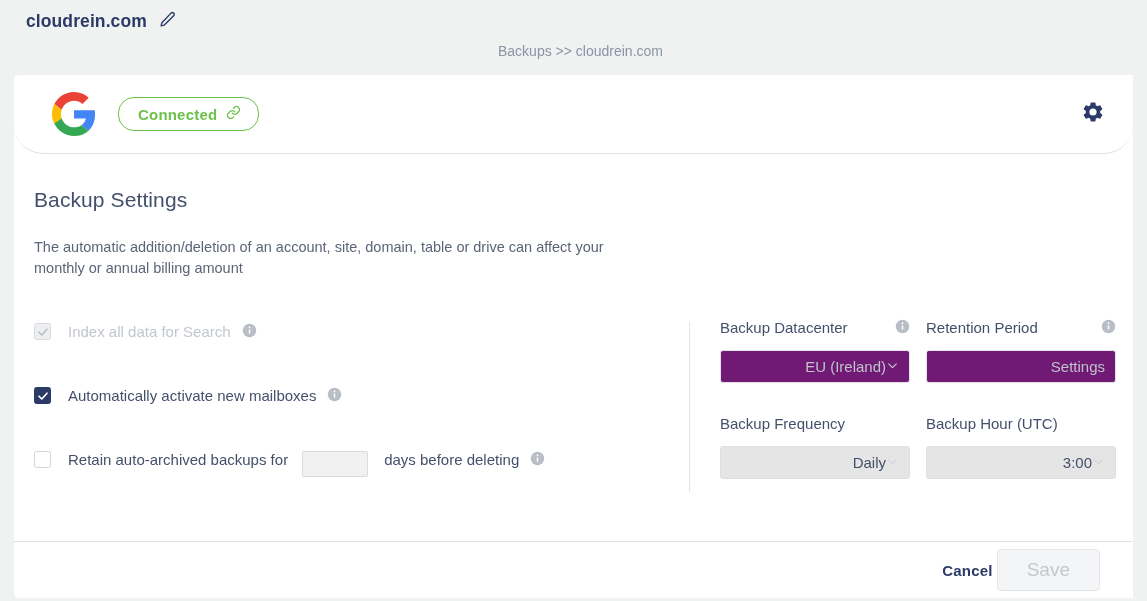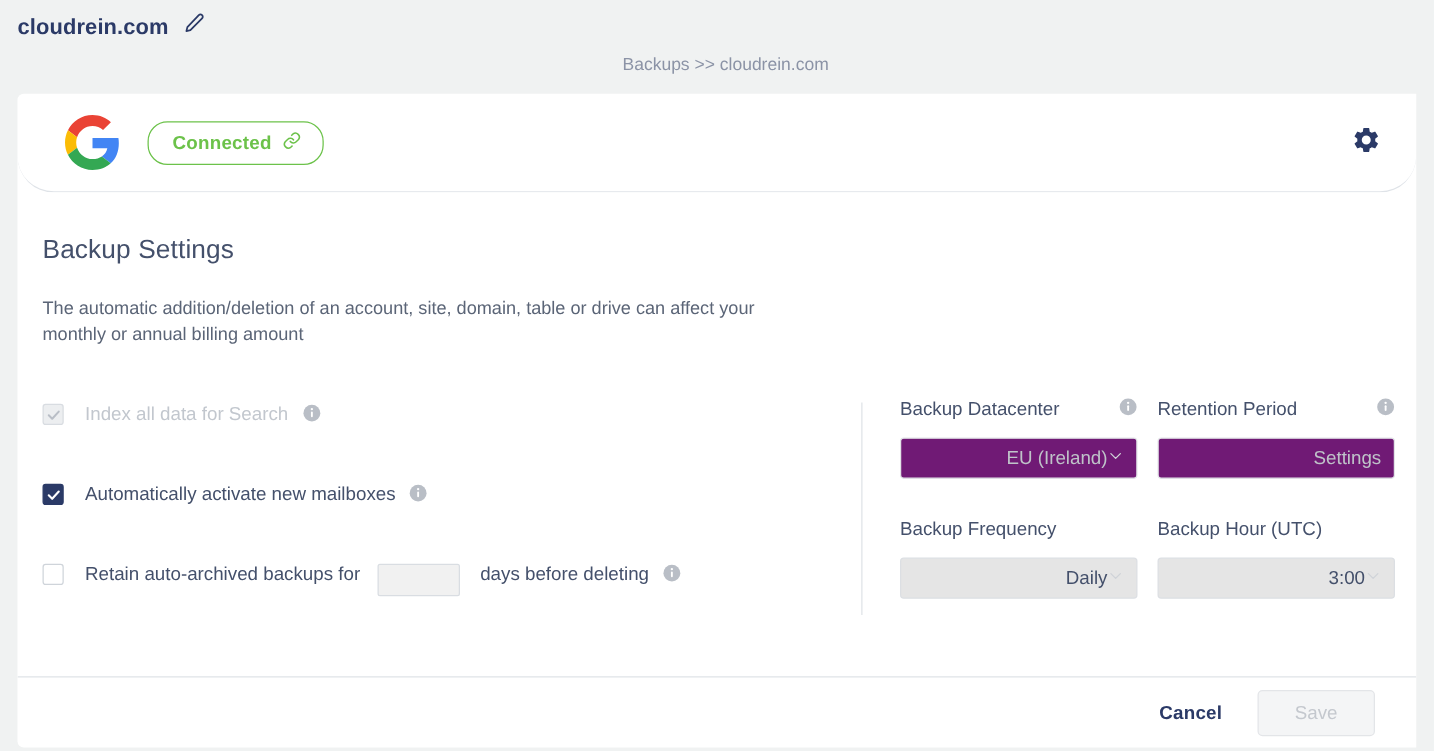--- a/index.html
+++ b/index.html
@@ -13,7 +13,7 @@
 
   
   .page-head { padding: 10px 0 0 14px; }
-  .title-row { display: flex; align-items: center; gap: 12px; }
+  .title-row { display: flex; align-items: center; gap: 12px; margin-left: 12px; }
   .page-title {
     font-size: 17.5px; font-weight: bold; color: #2b3a67;
     letter-spacing: .1px; line-height: 22px;

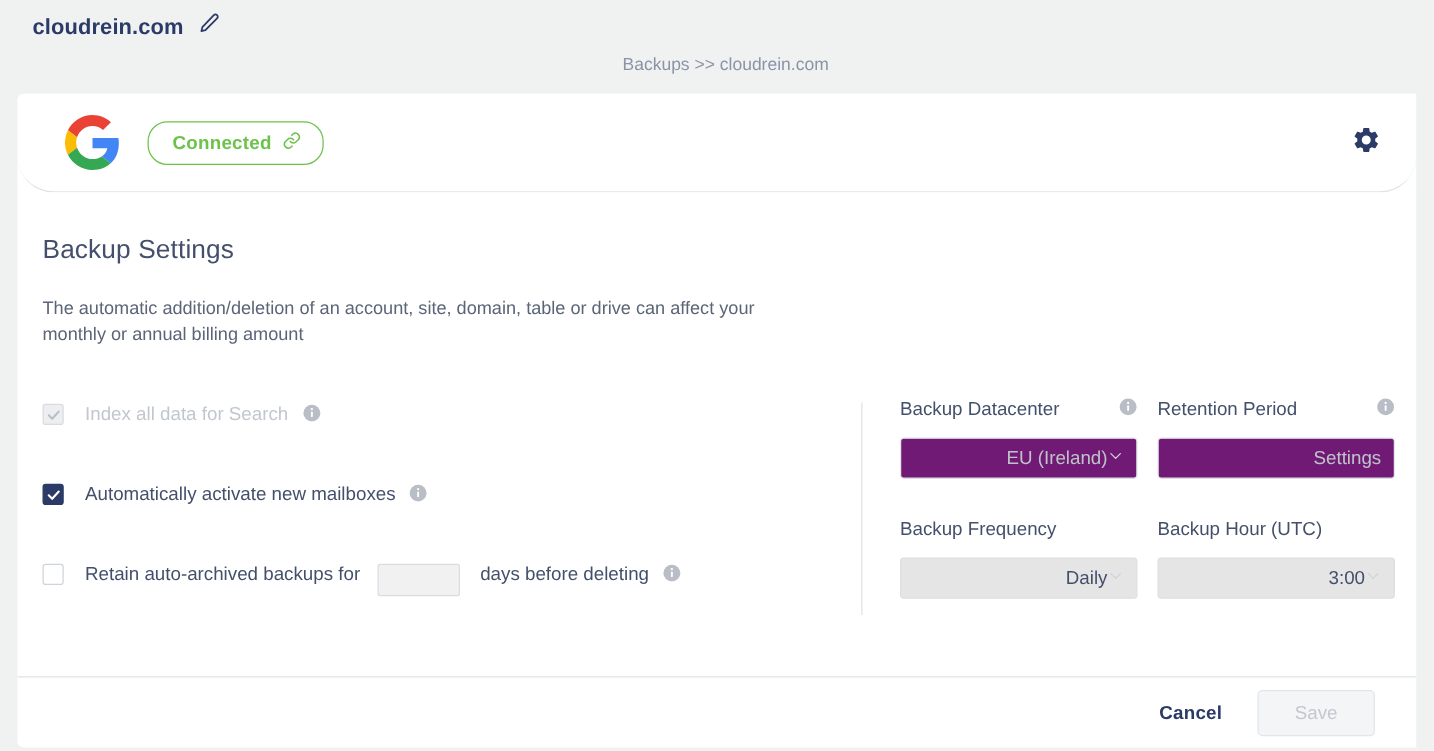--- a/index.html
+++ b/index.html
@@ -123,7 +123,7 @@
     position: absolute; left: 0; right: 0; bottom: 0; height: 57px;
     border-top: 1px solid #dfe3e8;
     display: flex; align-items: center; justify-content: flex-end;
-    padding-right: 33px; gap: 24px;
+    padding-right: 33px; 
   }
   .btn-cancel {
     font-size: 15px; font-weight: bold; color: #2b3a67;

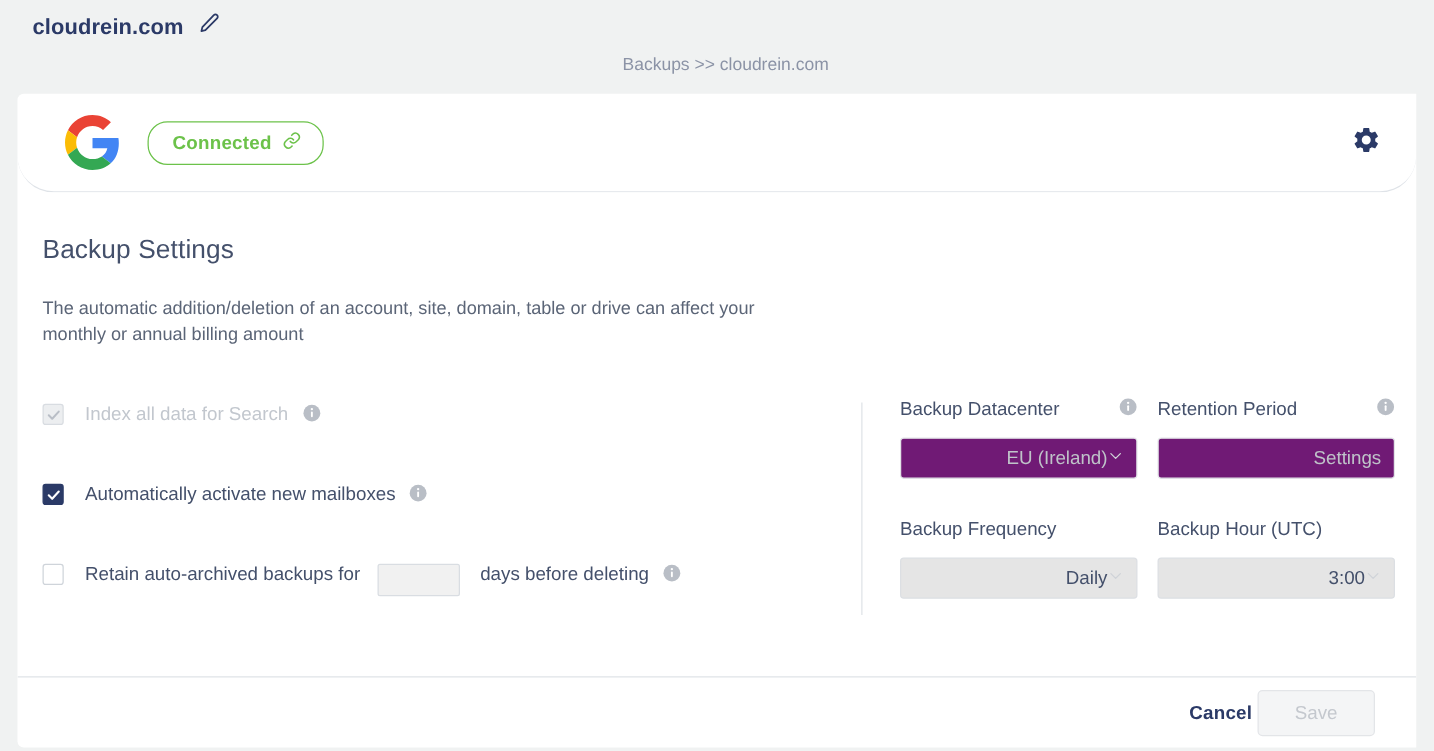--- a/index.html
+++ b/index.html
@@ -132,7 +132,7 @@
     font-family: "Liberation Sans", sans-serif;
   }
   .btn-save {
-    font-size: 15px; color: #c4c8ce; font-weight: normal;
+    font-size: 19px; color: #c4c8ce; font-weight: normal;
     background: #f4f5f6; border: 1px solid #e3e5e8; border-radius: 4px;
     padding: 9px 29px; cursor: default;
     font-family: "Liberation Sans", sans-serif;

